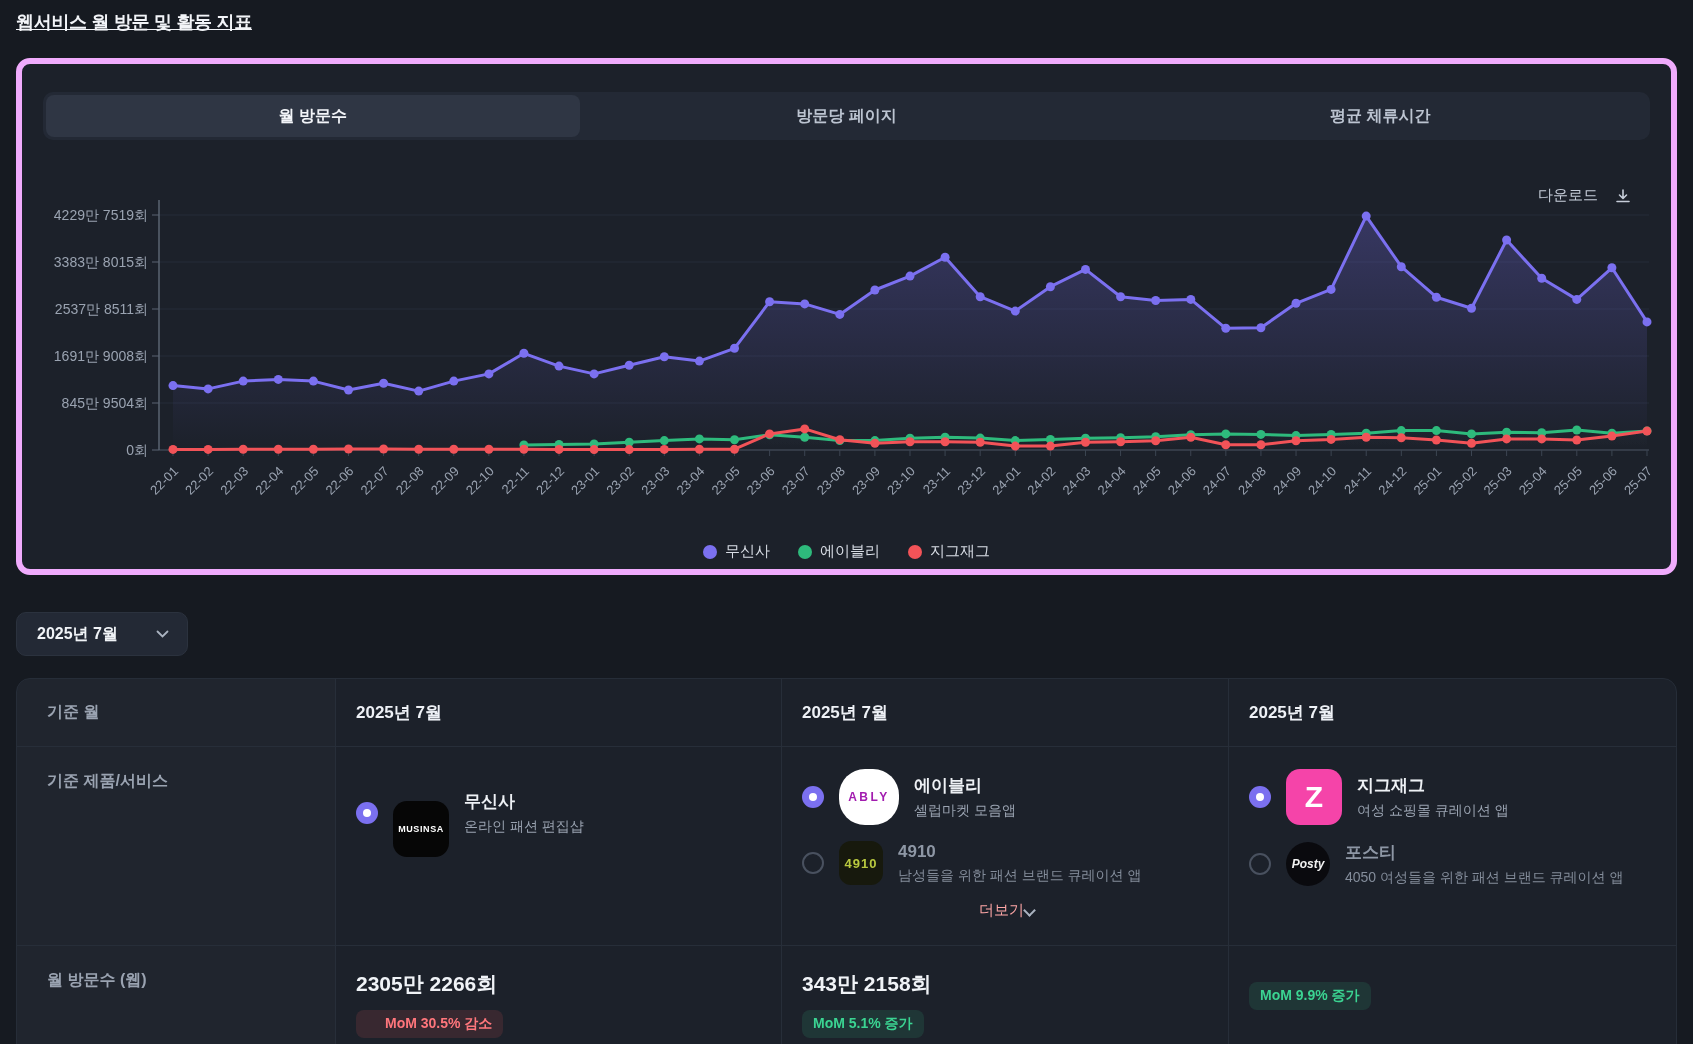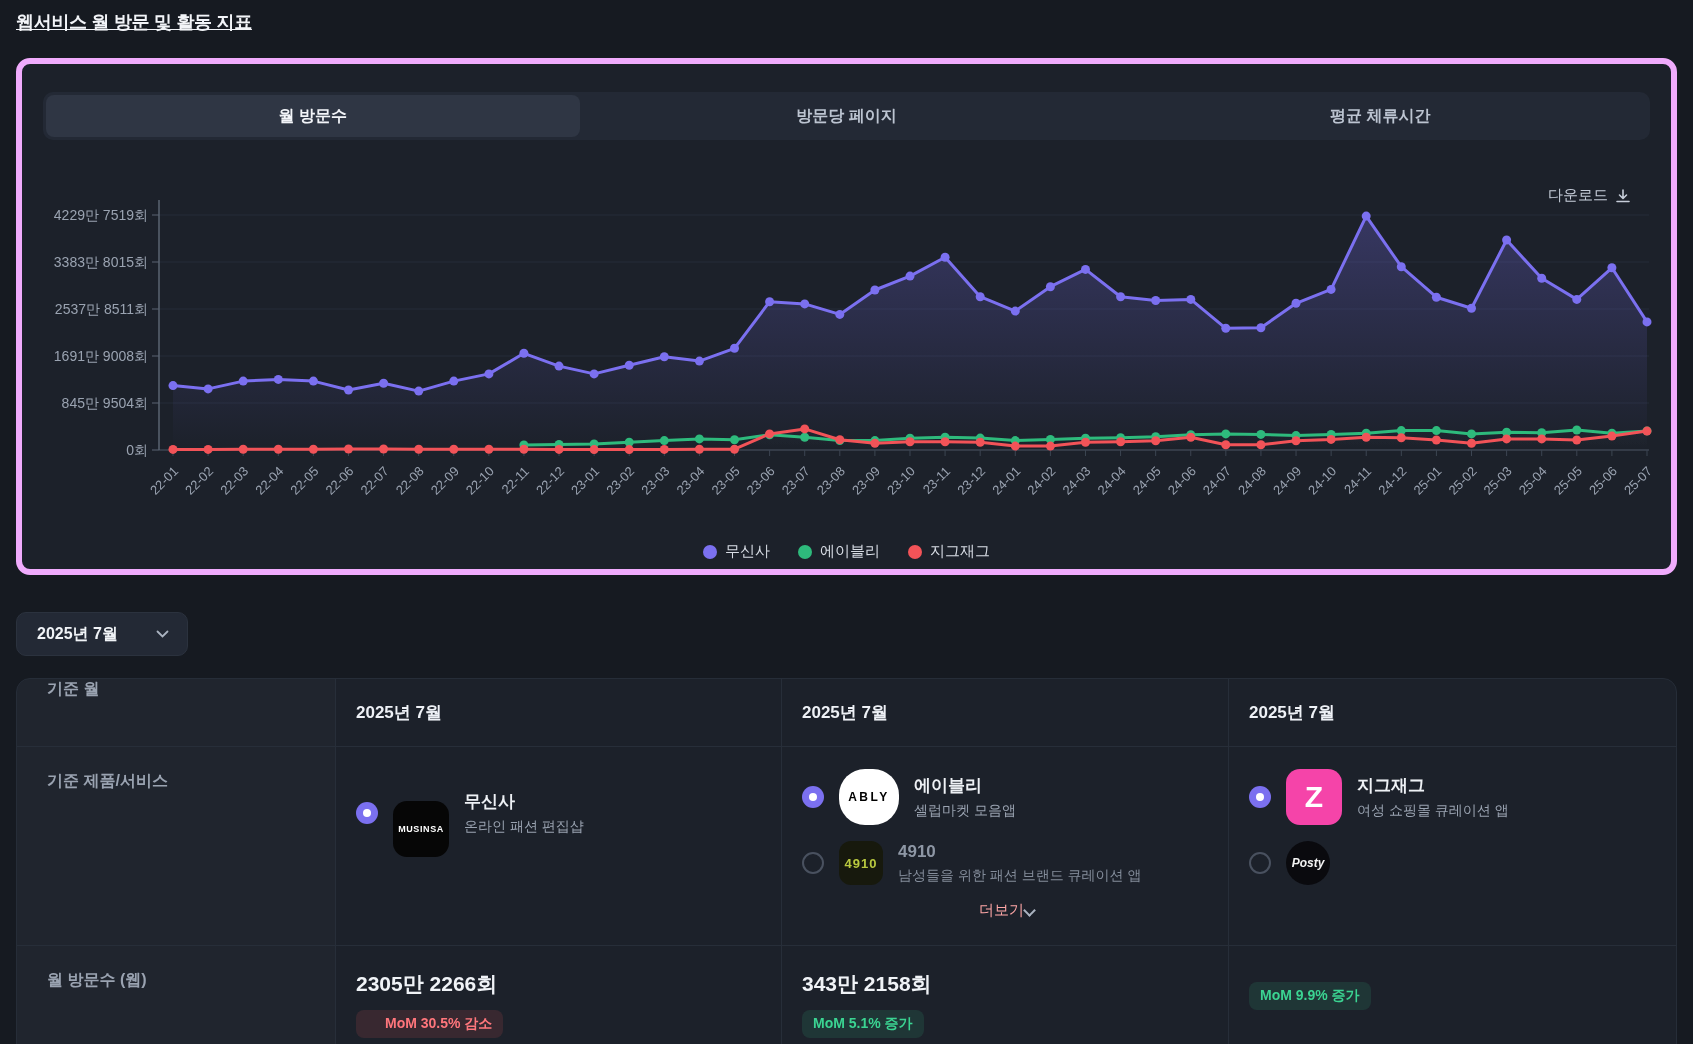--- a/index.html
+++ b/index.html
@@ -30,7 +30,7 @@
   .tab.active { background:#2f3644; color:#f3f5f9; font-weight:bold; }
   .download-btn {
     position:absolute; right:40px; top:122px;
-    display:flex; align-items:center; gap:7px;
+    display:flex; align-items:center; gap:17px;
     font-size:15px; color:#c6cdd9; cursor:pointer;
   }
   #chart-svg { position:absolute; left:0; top:80px; }

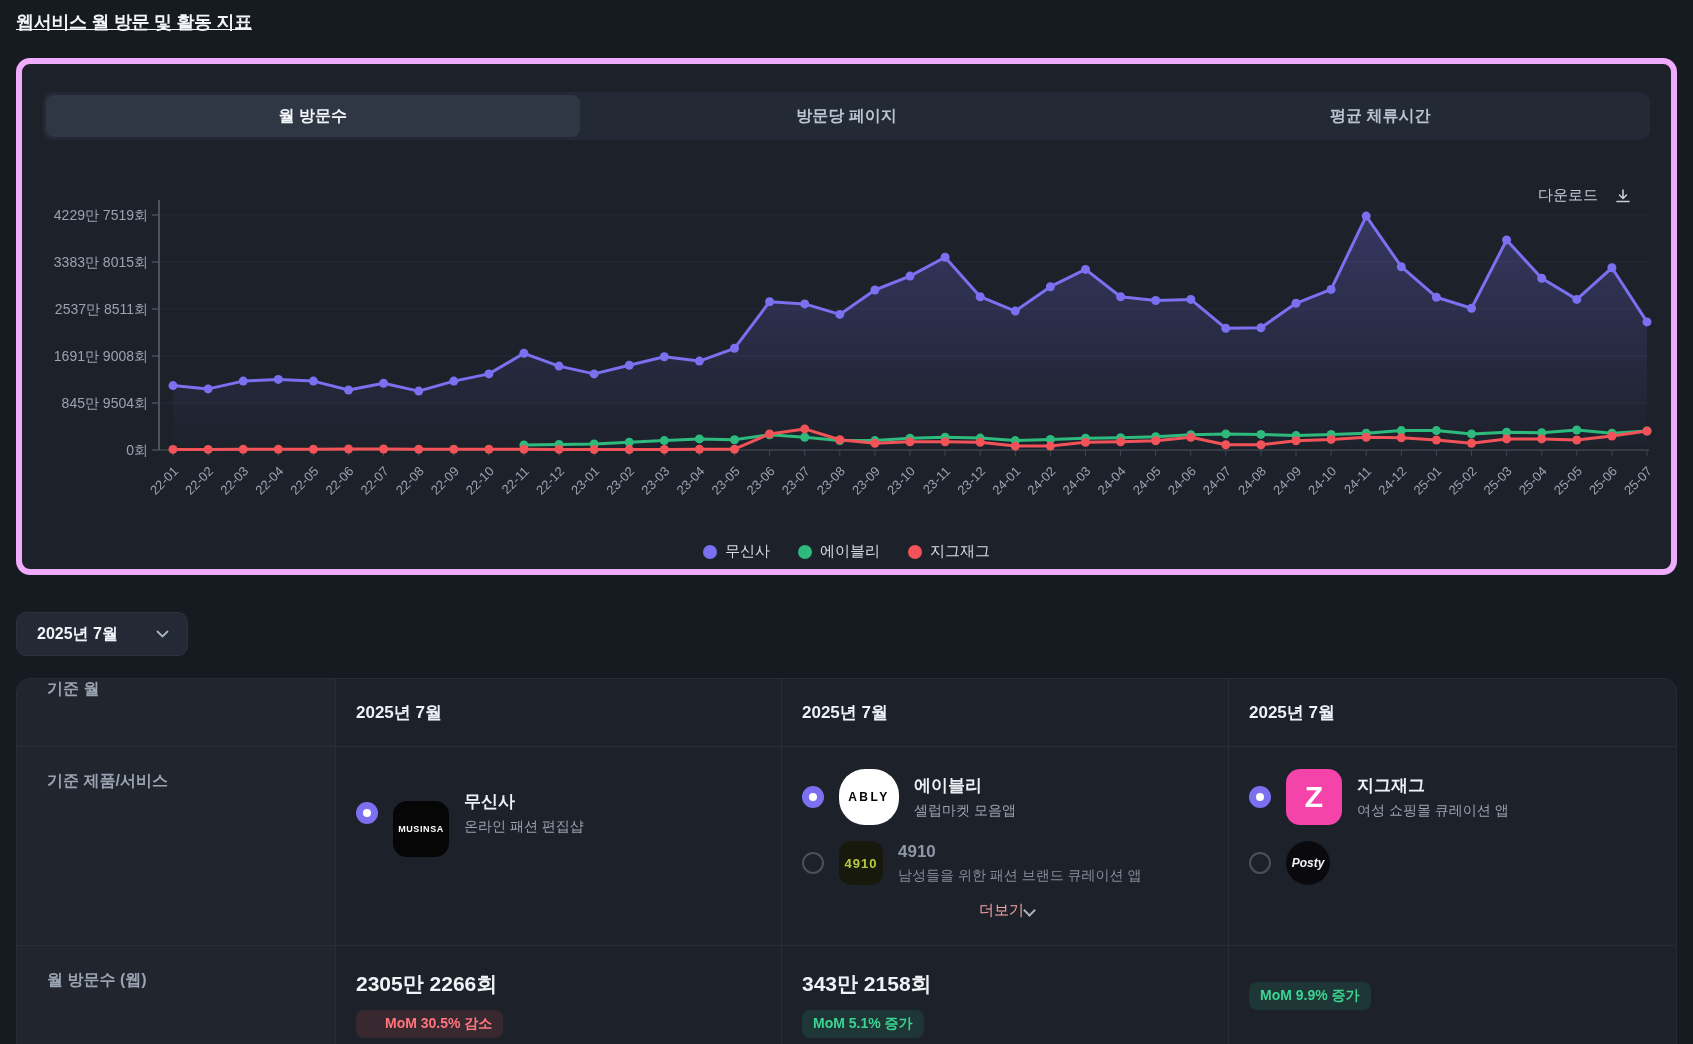--- a/index.html
+++ b/index.html
@@ -62,7 +62,7 @@
   .tcell.last-row { border-bottom:none; }
   .tcell.label-col { background:rgba(255,255,255,0.02); padding-left:30px; }
   .row-label { font-size:16px; color:#9aa3b1; font-weight:bold; }
-  .vcenter { display:flex; }
+  .vcenter { display:flex; align-items:center; }
   .head-val { display:flex; align-items:center; padding-left:20px; font-size:17px; font-weight:bold; color:#eef1f6; }
   .prod-cell { padding:22px 16px 0 20px; }
   .label-top { padding-top:24px; }

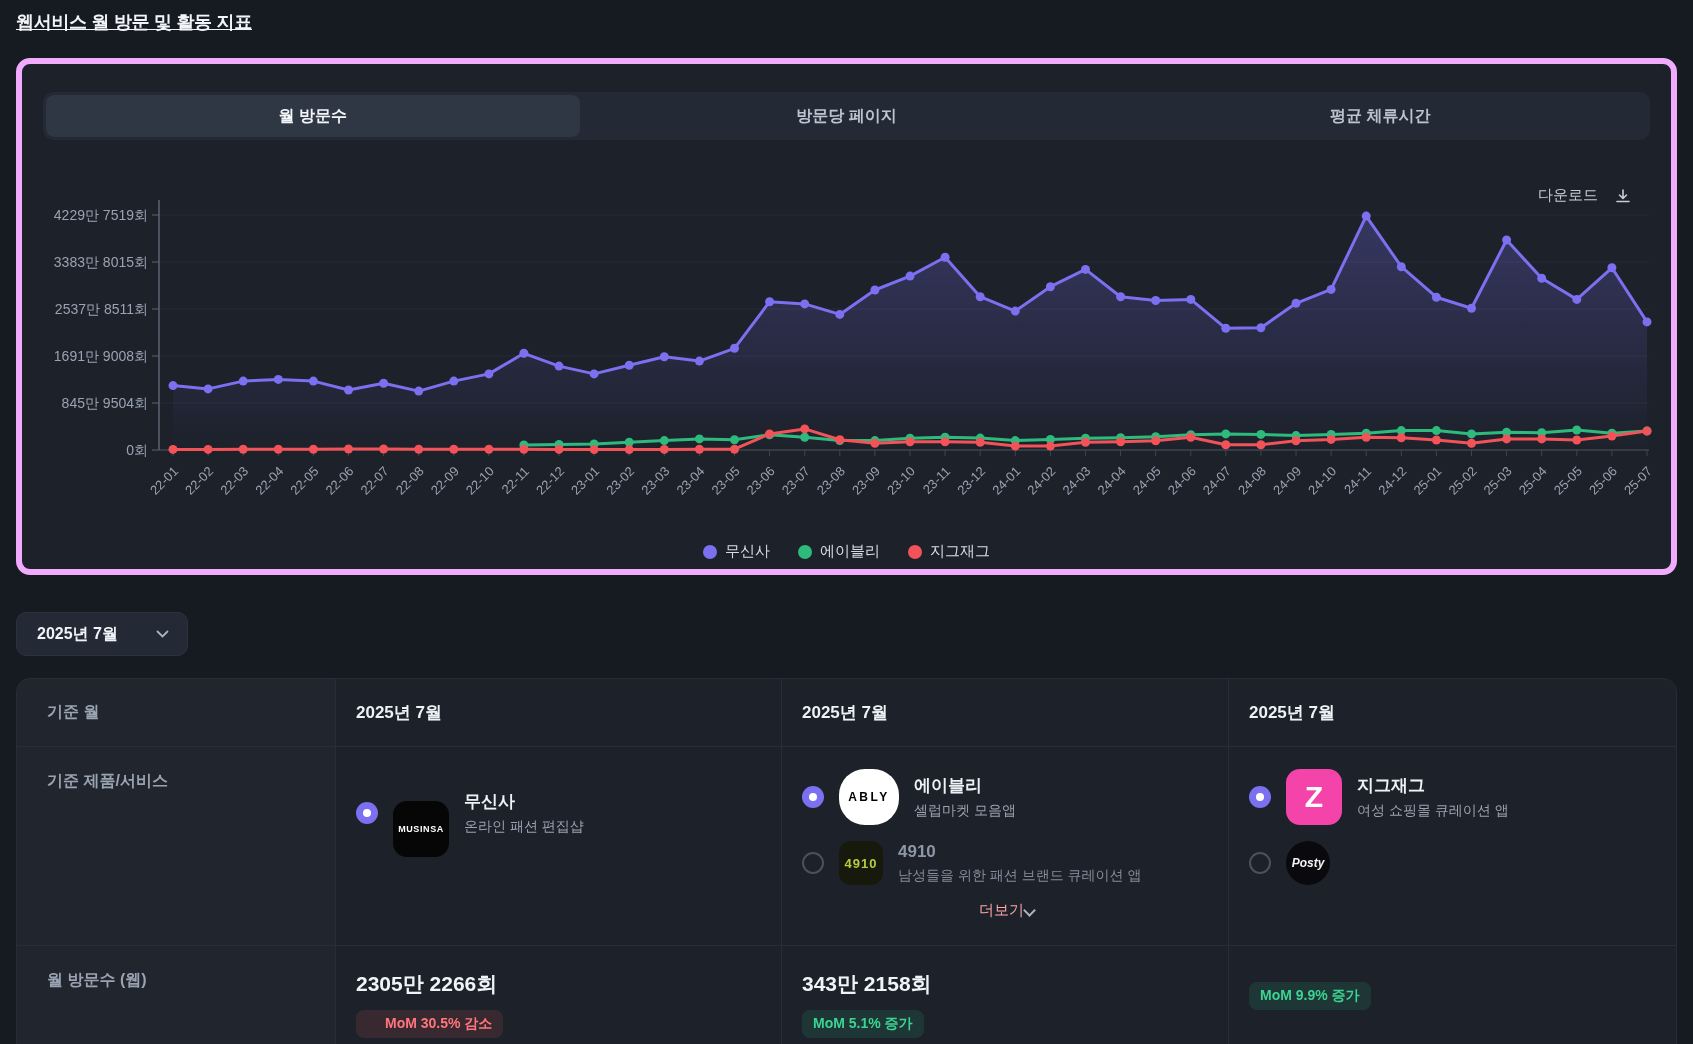--- a/index.html
+++ b/index.html
@@ -75,7 +75,7 @@
   }
   .logo { display:flex; align-items:center; justify-content:center; flex-shrink:0; }
   .logo-musinsa { width:56px; height:56px; border-radius:14px; background:#060606; color:#ffffff; font-size:9px; font-weight:bold; letter-spacing:0.6px;margin-top:32px; }
-  .logo-ably { width:60px; height:56px; border-radius:26px; background:#ffffff; color:#000000; font-size:12px; font-weight:bold; letter-spacing:2.5px; }
+  .logo-ably { width:60px; height:56px; border-radius:26px; background:#ffffff; color:#a21caf; font-size:12px; font-weight:bold; letter-spacing:2.5px; }
   .logo-zigzag { width:56px; height:56px; border-radius:14px; background:#f544a9; color:#ffffff; font-size:30px; font-weight:bold; }
   .logo-4910 { width:44px; height:44px; border-radius:12px; background:#17190d; color:#b9c93f; font-size:13px; font-weight:bold; letter-spacing:1px; }
   .logo-posty { width:44px; height:44px; border-radius:50%; background:#0a0a0e; color:#f2f2f2; font-size:12px; font-style:italic; font-weight:bold; }

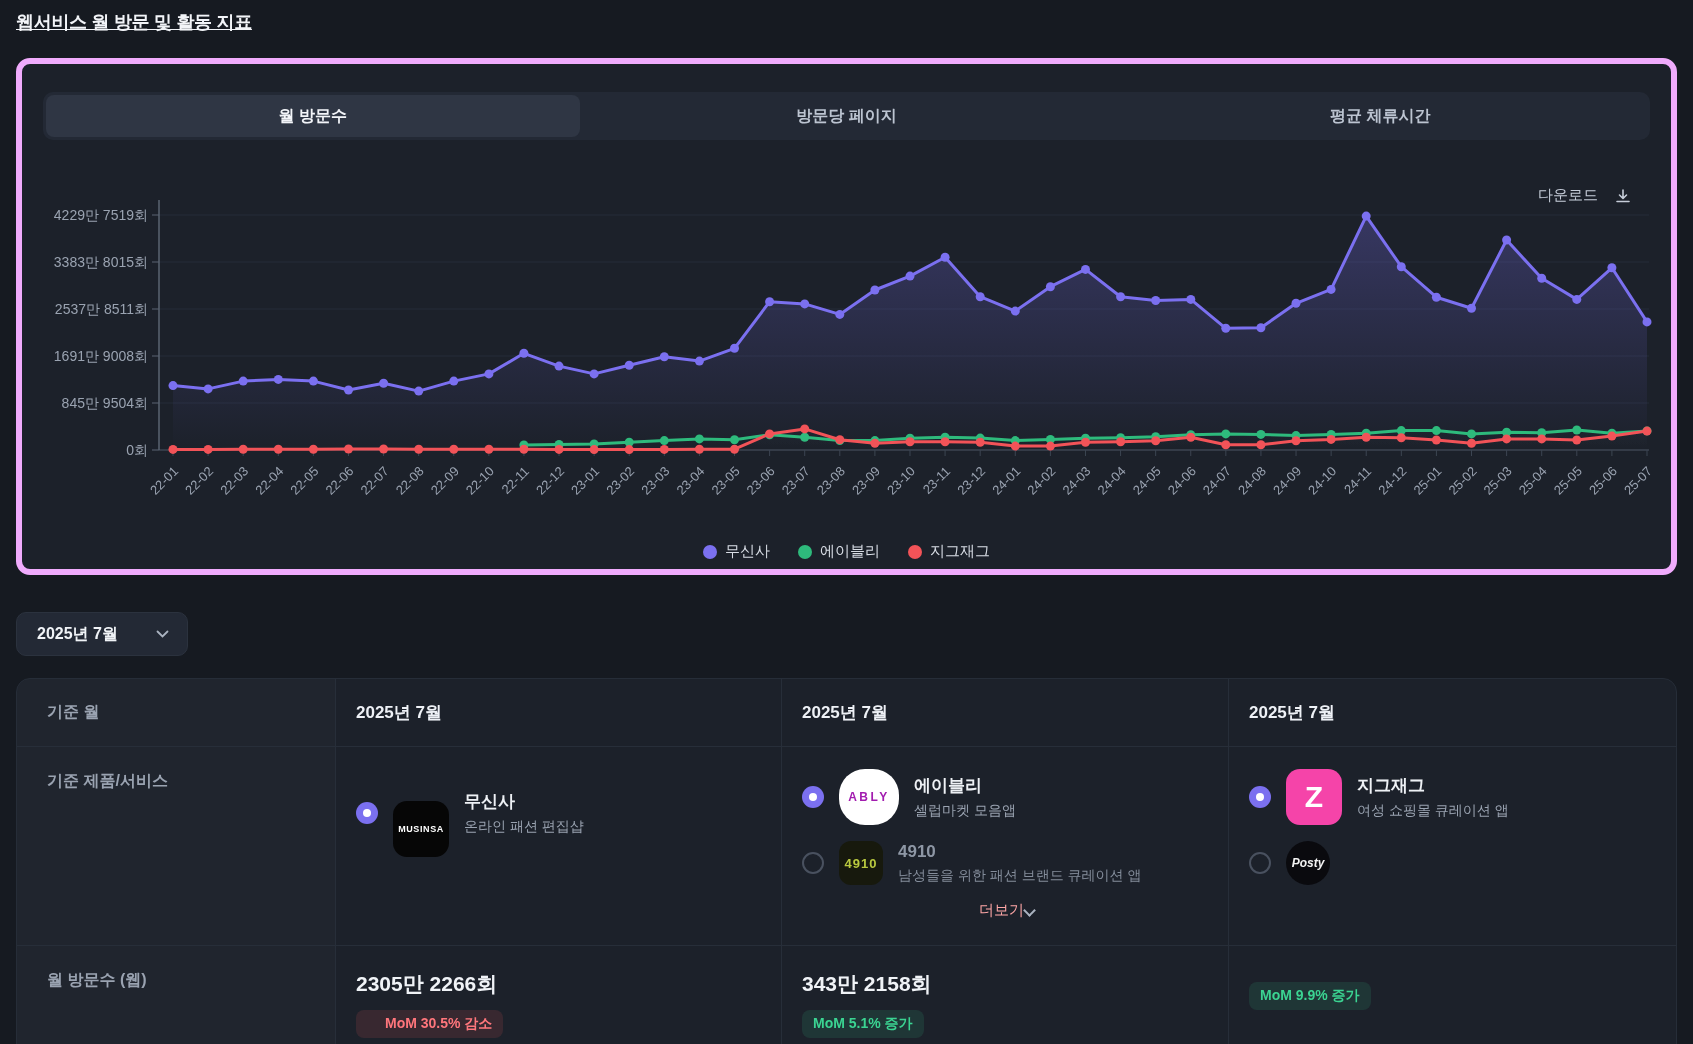--- a/index.html
+++ b/index.html
@@ -450,6 +450,10 @@
     <div class="prod-option dimmed">
       <span class="radio"></span>
       <span class="logo logo-posty">Posty</span>
+      <span class="prod-texts">
+        <span class="prod-name">포스티</span>
+        <span class="prod-desc">4050 여성들을 위한 패션 브랜드 큐레이션 앱</span>
+      </span>
     </div>
   </div>
 

